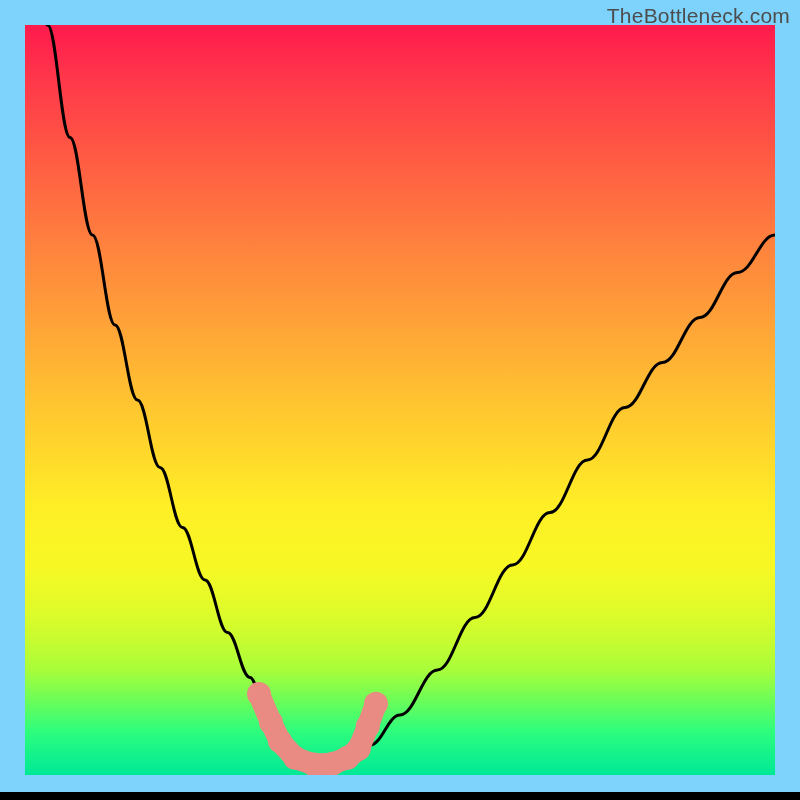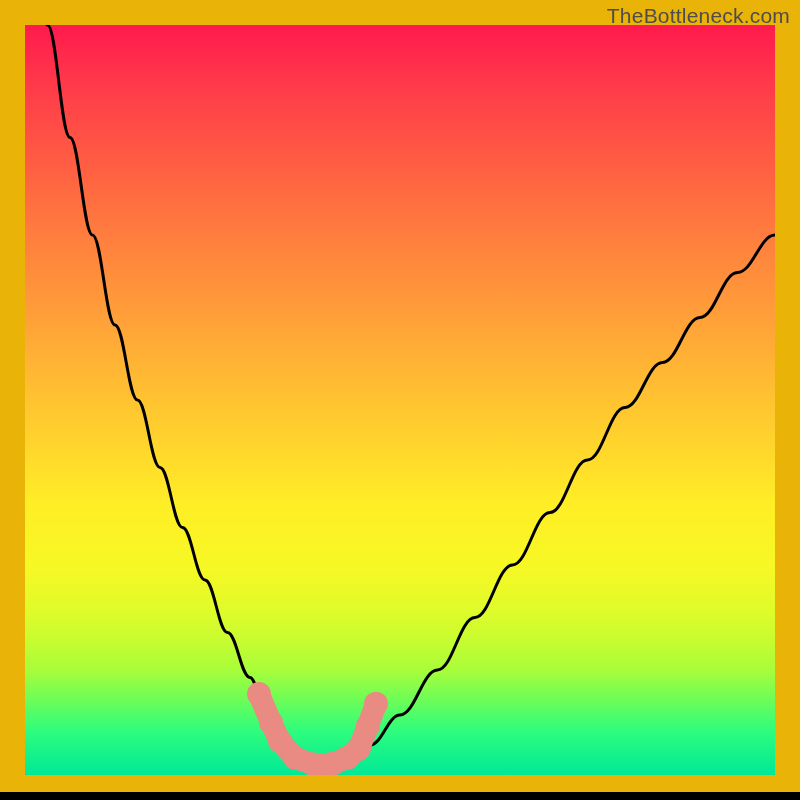--- a/index.html
+++ b/index.html
@@ -17,7 +17,7 @@
     left: 0;
     width: 800px;
     height: 792px;
-    background: #eab308;
+    background: #7dd3fc;
   }
   .plot-area {
     position: absolute;

